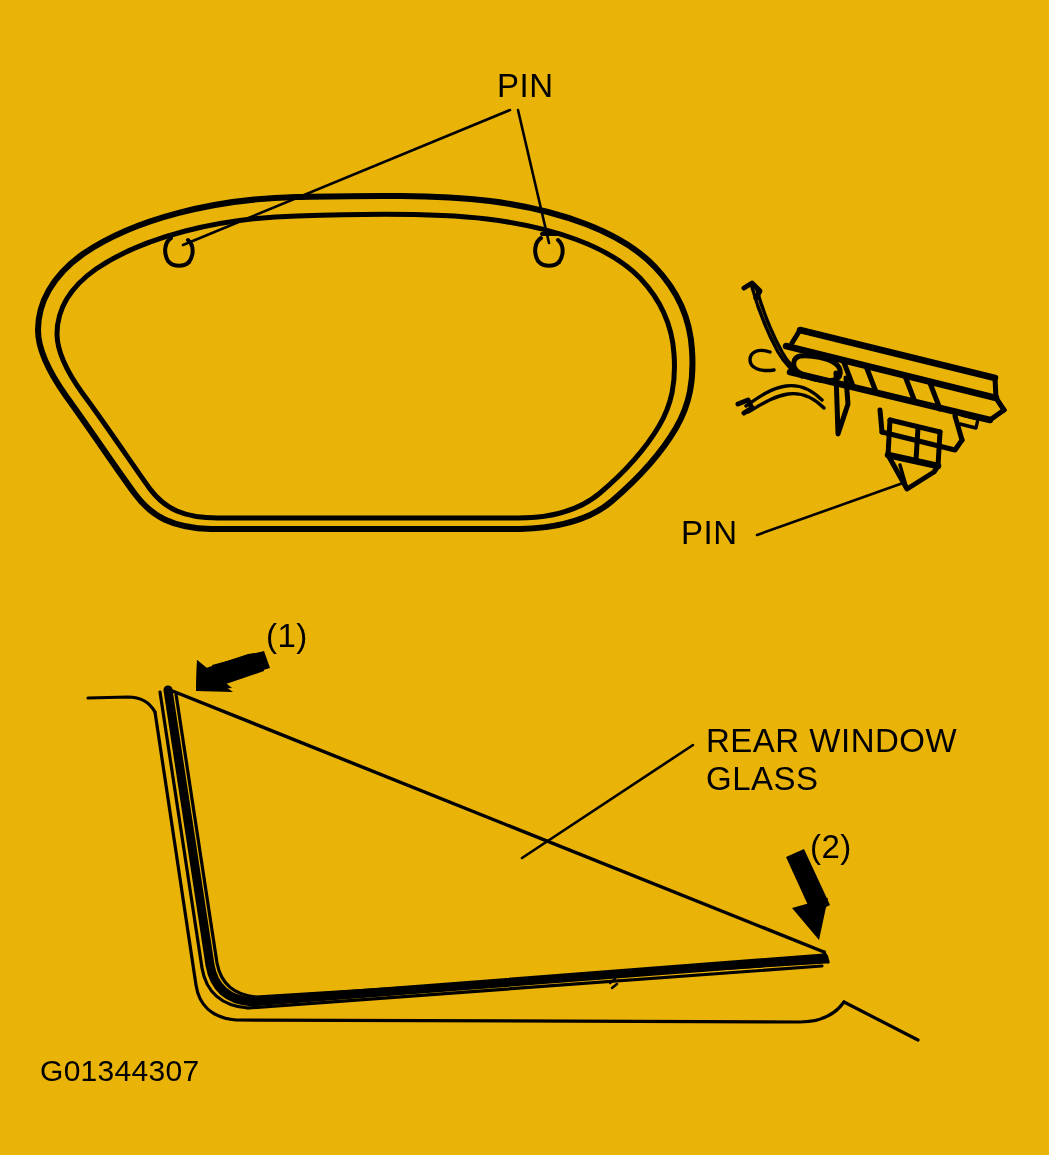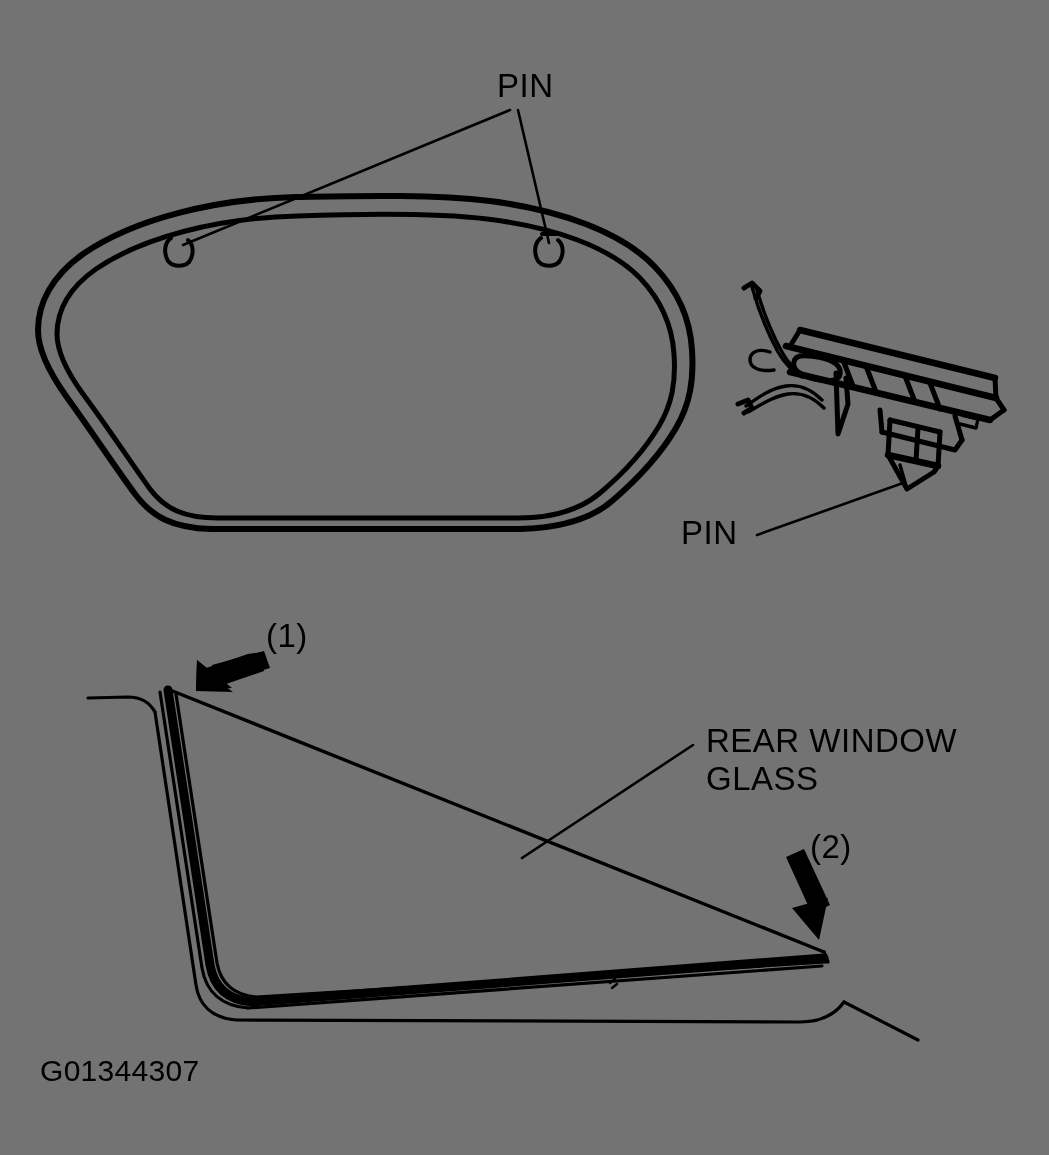--- a/index.html
+++ b/index.html
@@ -15,7 +15,7 @@
     position: relative;
     width: 1049px;
     height: 1155px;
-    background: #737373;
+    background: #eab308;
     overflow: hidden;
   }
   #figure-svg {

